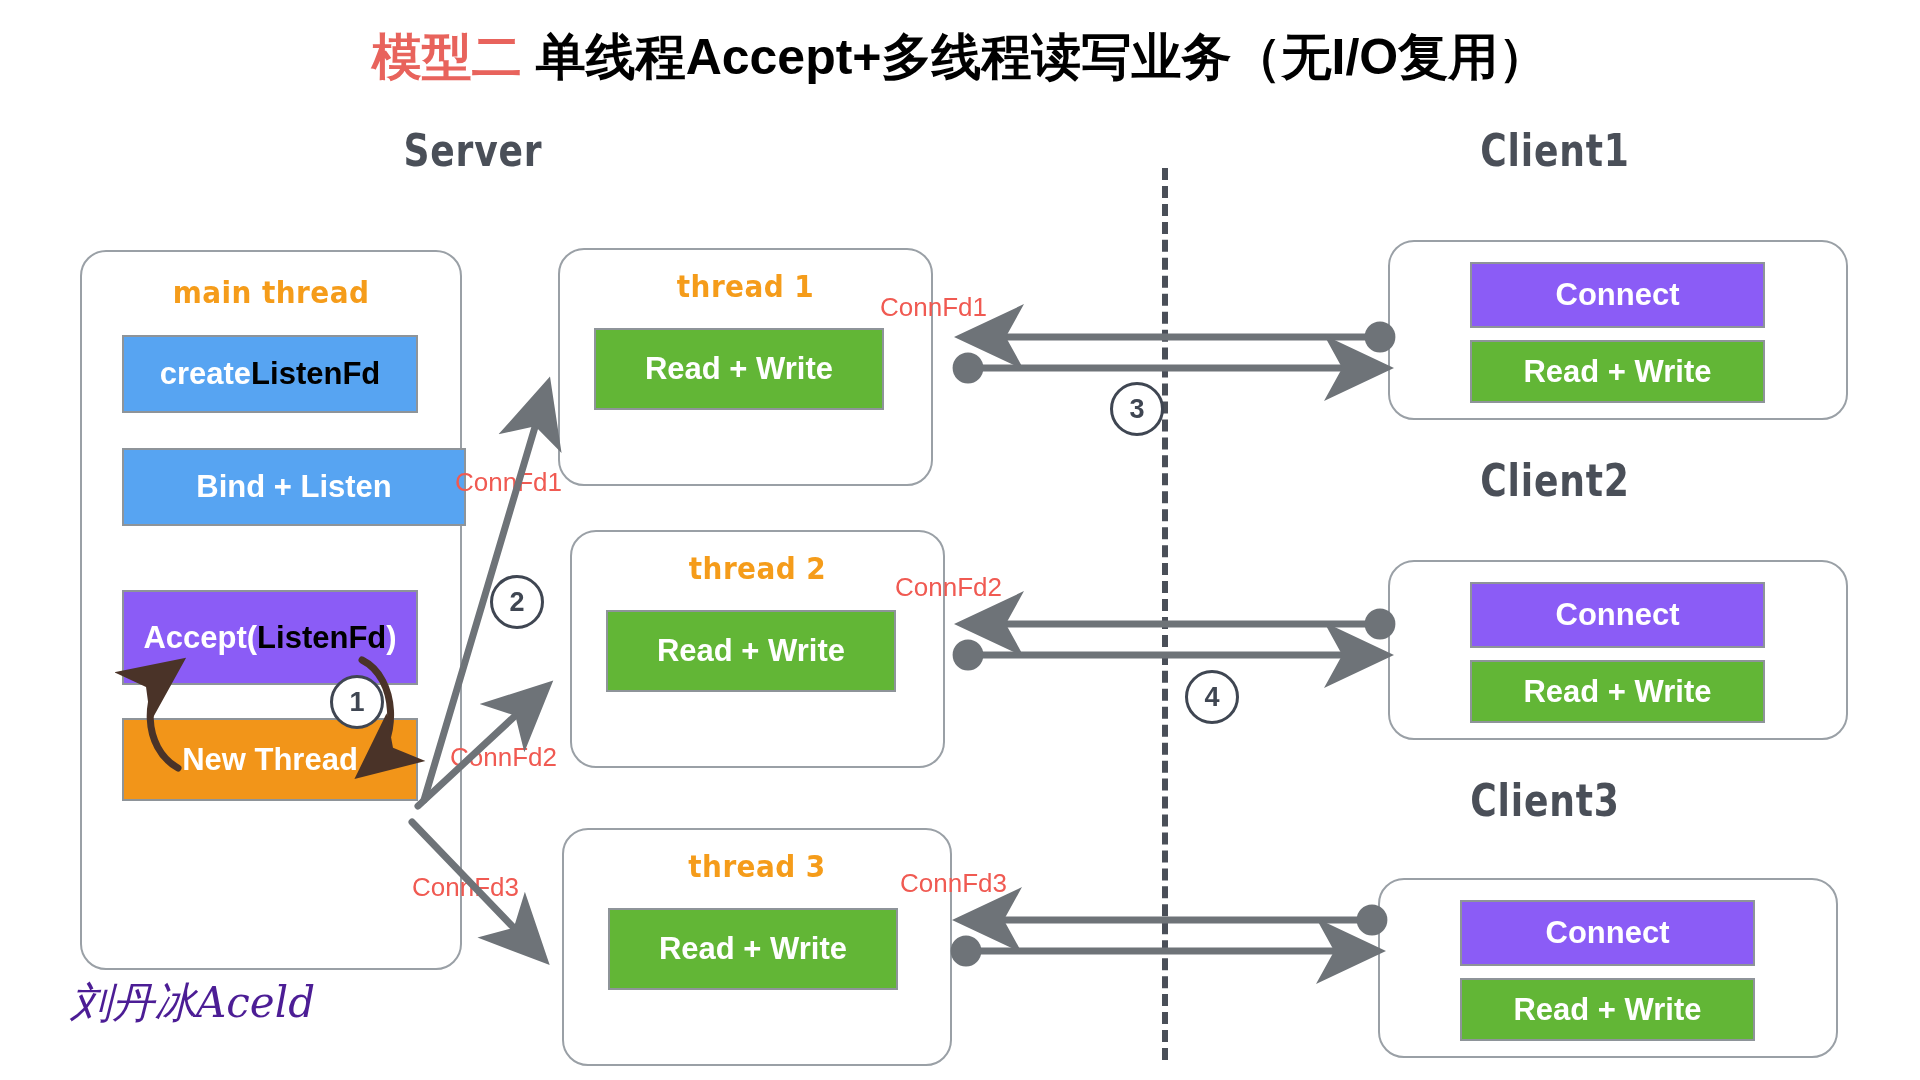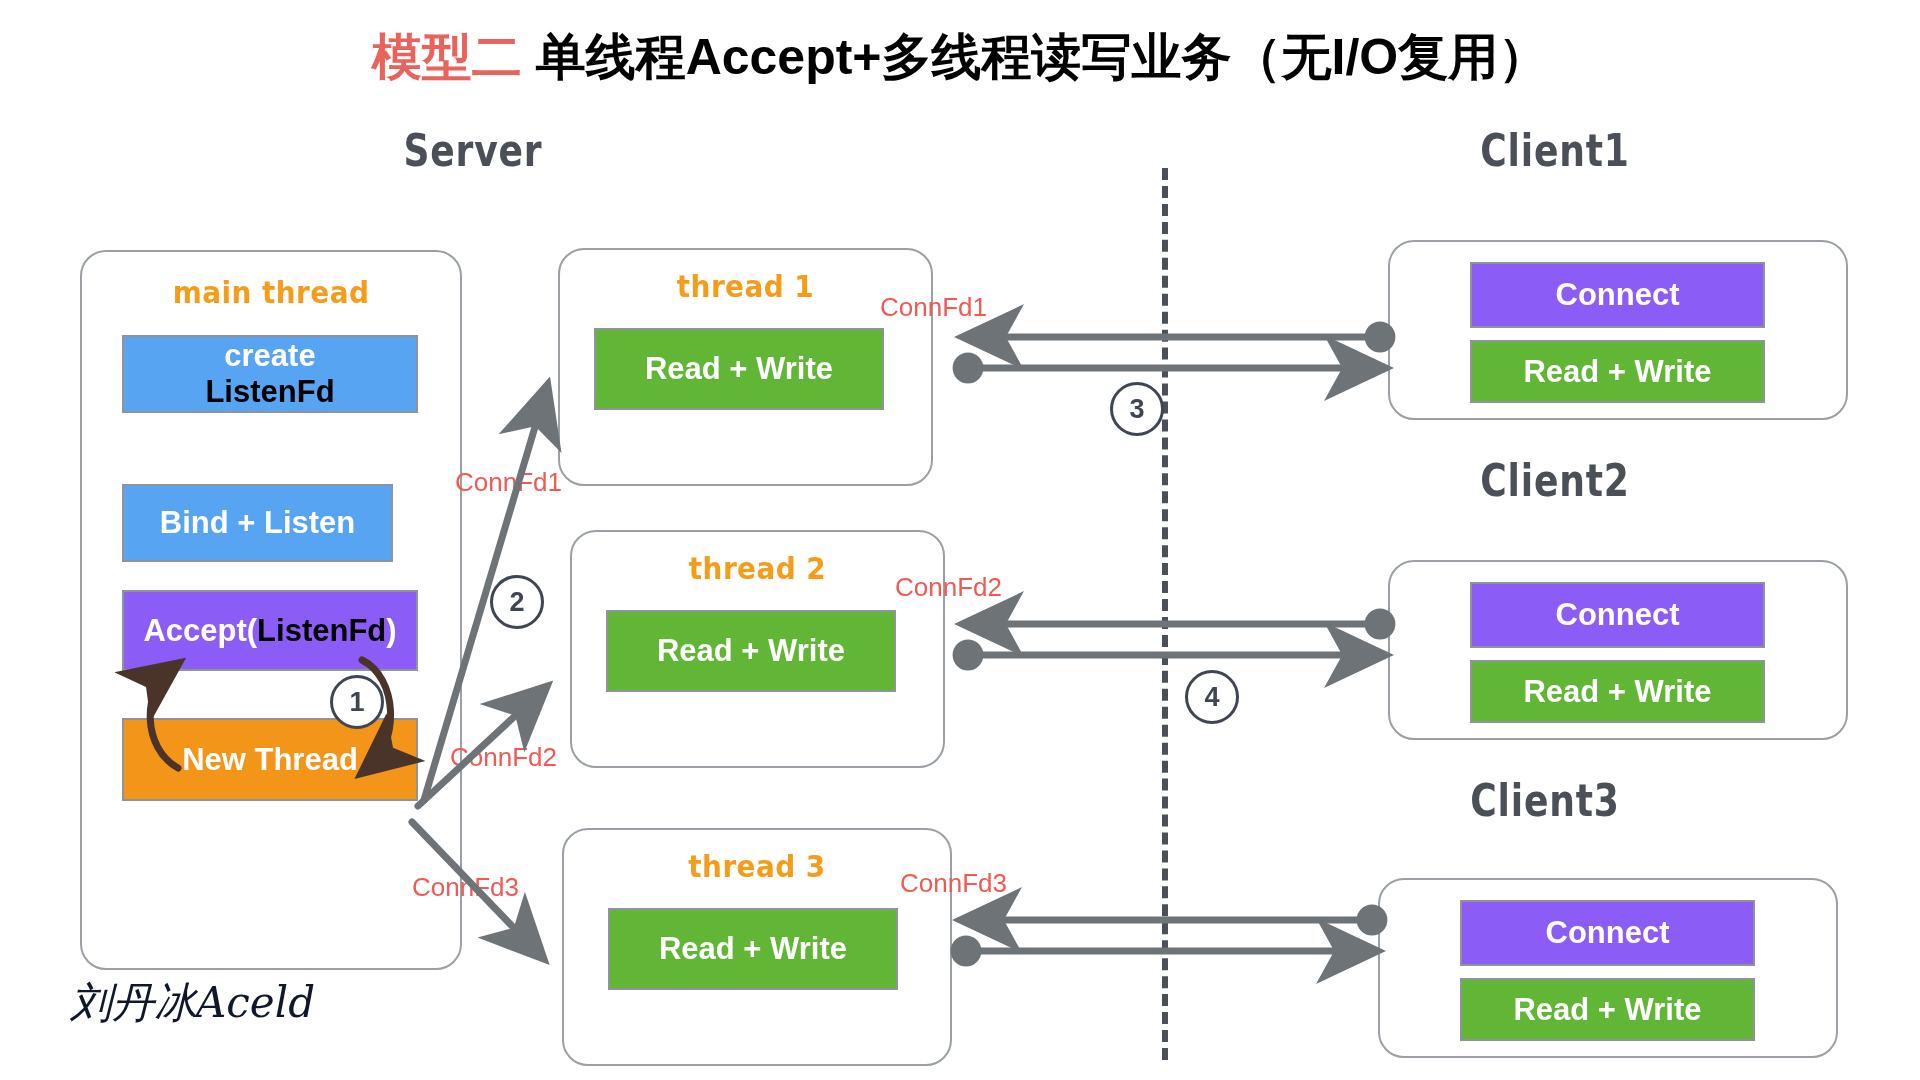--- a/index.html
+++ b/index.html
@@ -162,7 +162,7 @@
   <div class="panel-title" style="top:22px;">main thread</div>
 </div>
 
-<div class="block blue" style="left:122px; top:335px; width:296px; height:78px;flex-direction:column;">
+<div class="block blue" style="left:122px; top:335px; width:296px; height:78px;">
   <span>create </span>
     <span class="dark">ListenFd</span>
 </div>

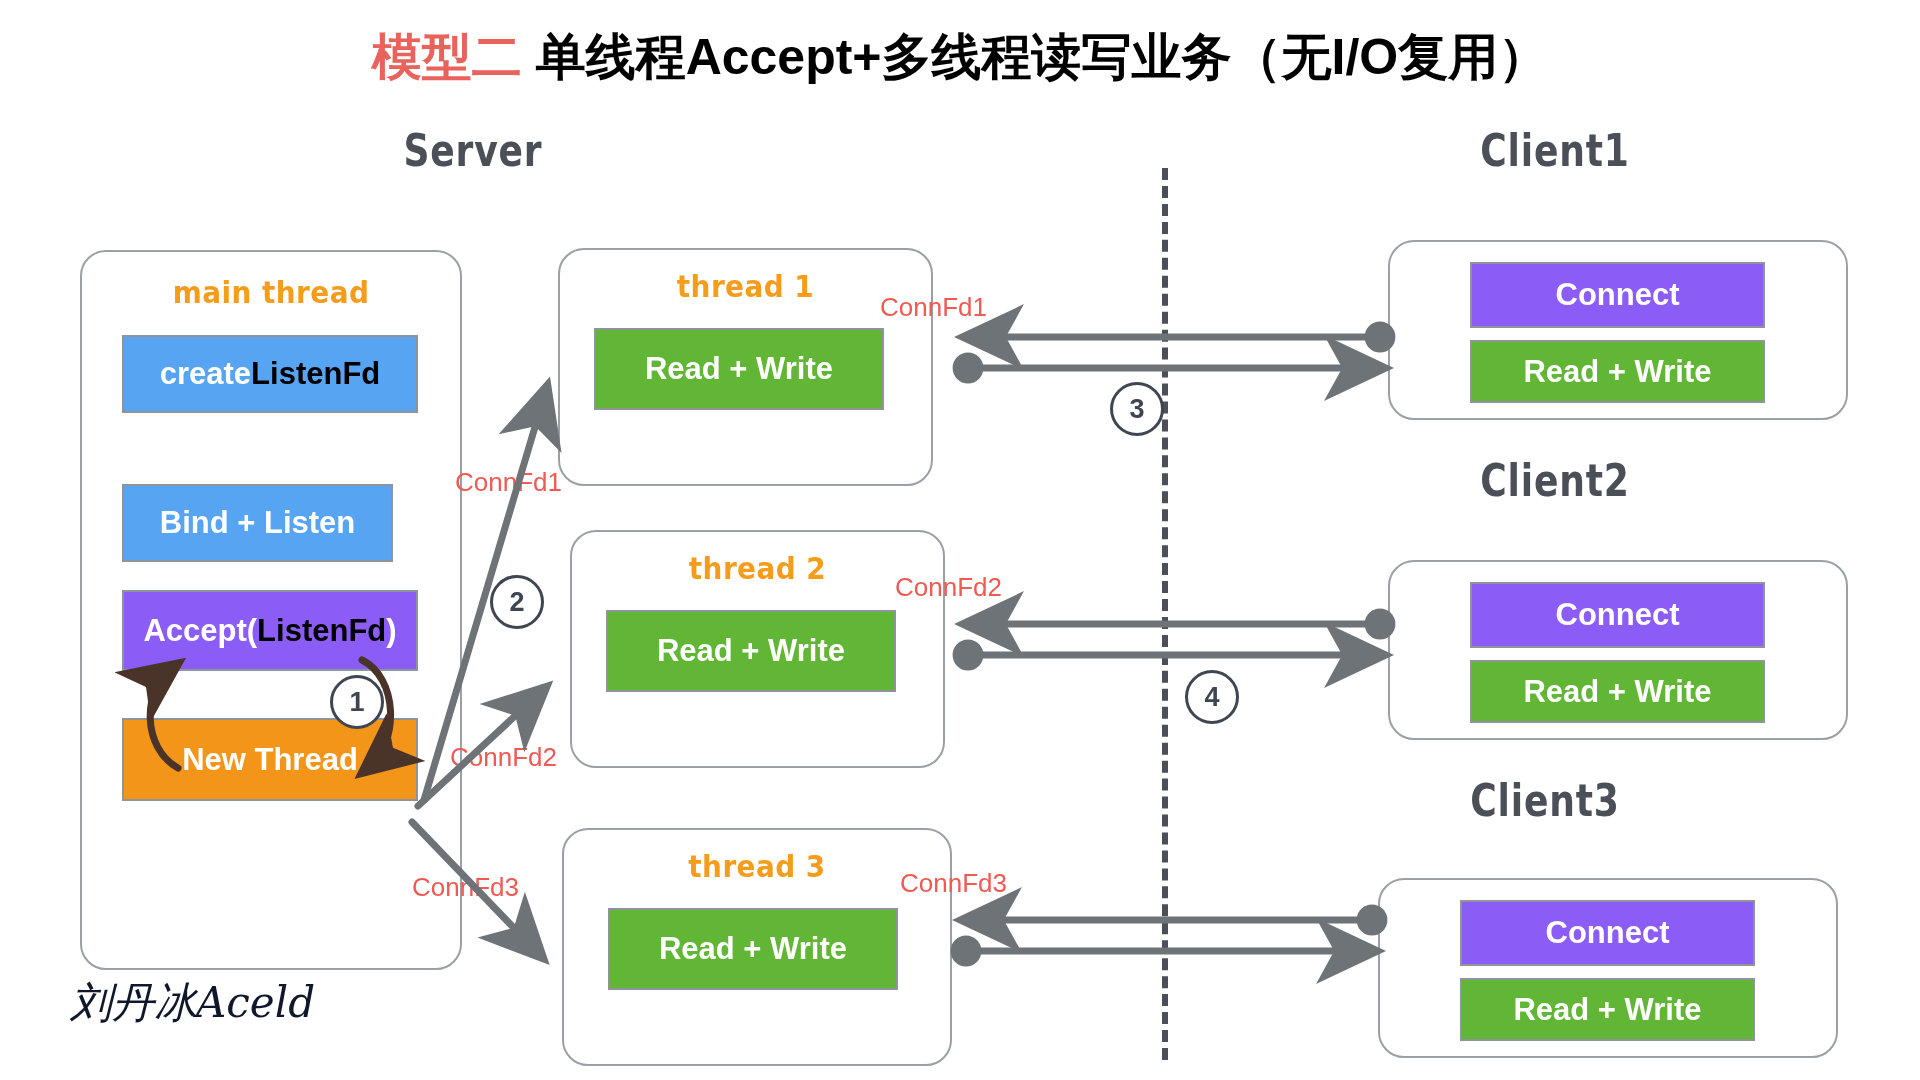--- a/index.html
+++ b/index.html
@@ -167,7 +167,7 @@
     <span class="dark">ListenFd</span>
 </div>
 
-<div class="block blue" style="left:122px; top:484px; width:271px; height:78px;">
+<div class="block blue" style="left:122px; top:448px; width:344px; height:78px;">
   <span>Bind + Listen</span>
 </div>
 

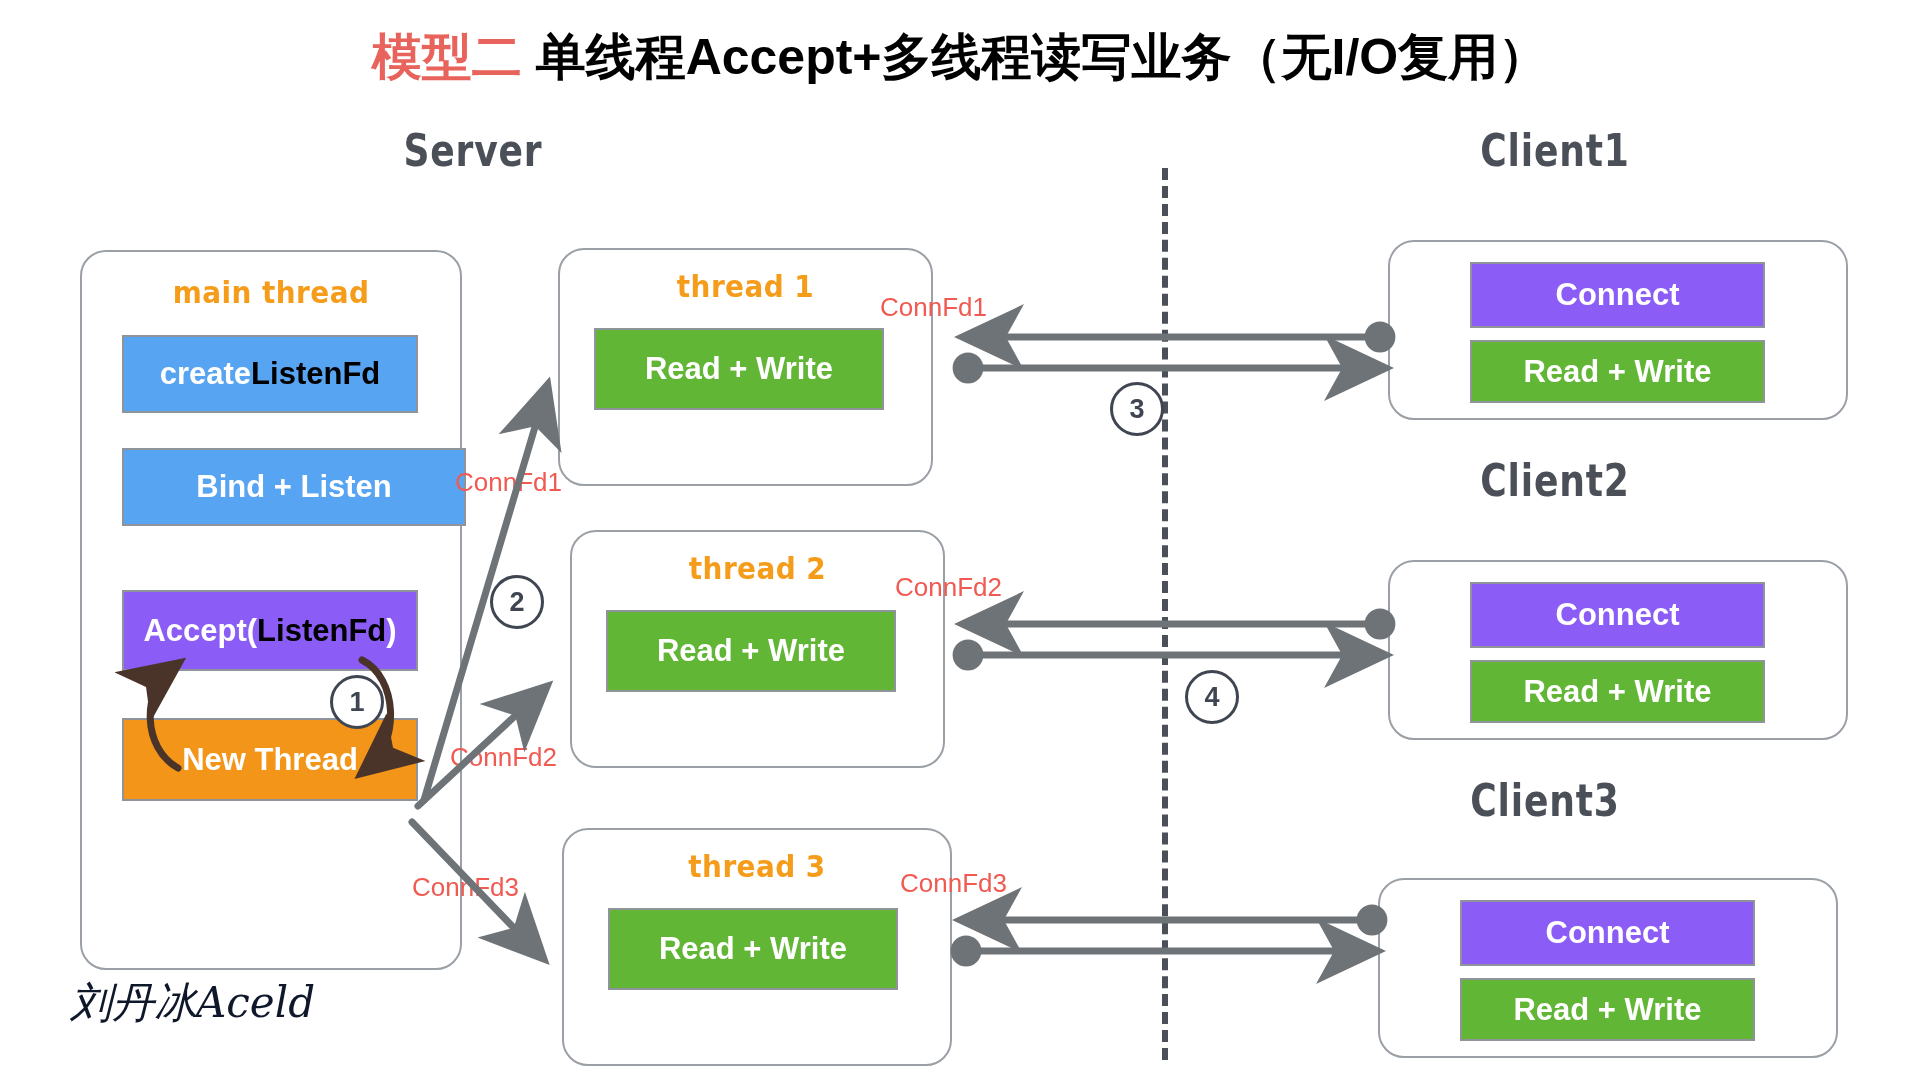--- a/index.html
+++ b/index.html
@@ -171,7 +171,7 @@
   <span>Bind + Listen</span>
 </div>
 
-<div class="block red" style="left:122px; top:590px; width:296px; height:81px;">
+<div class="block red" style="left:122px; top:590px; width:296px; height:95px;">
   <span>Accept(</span>
     <span class="dark">ListenFd</span>
     <span>)</span>

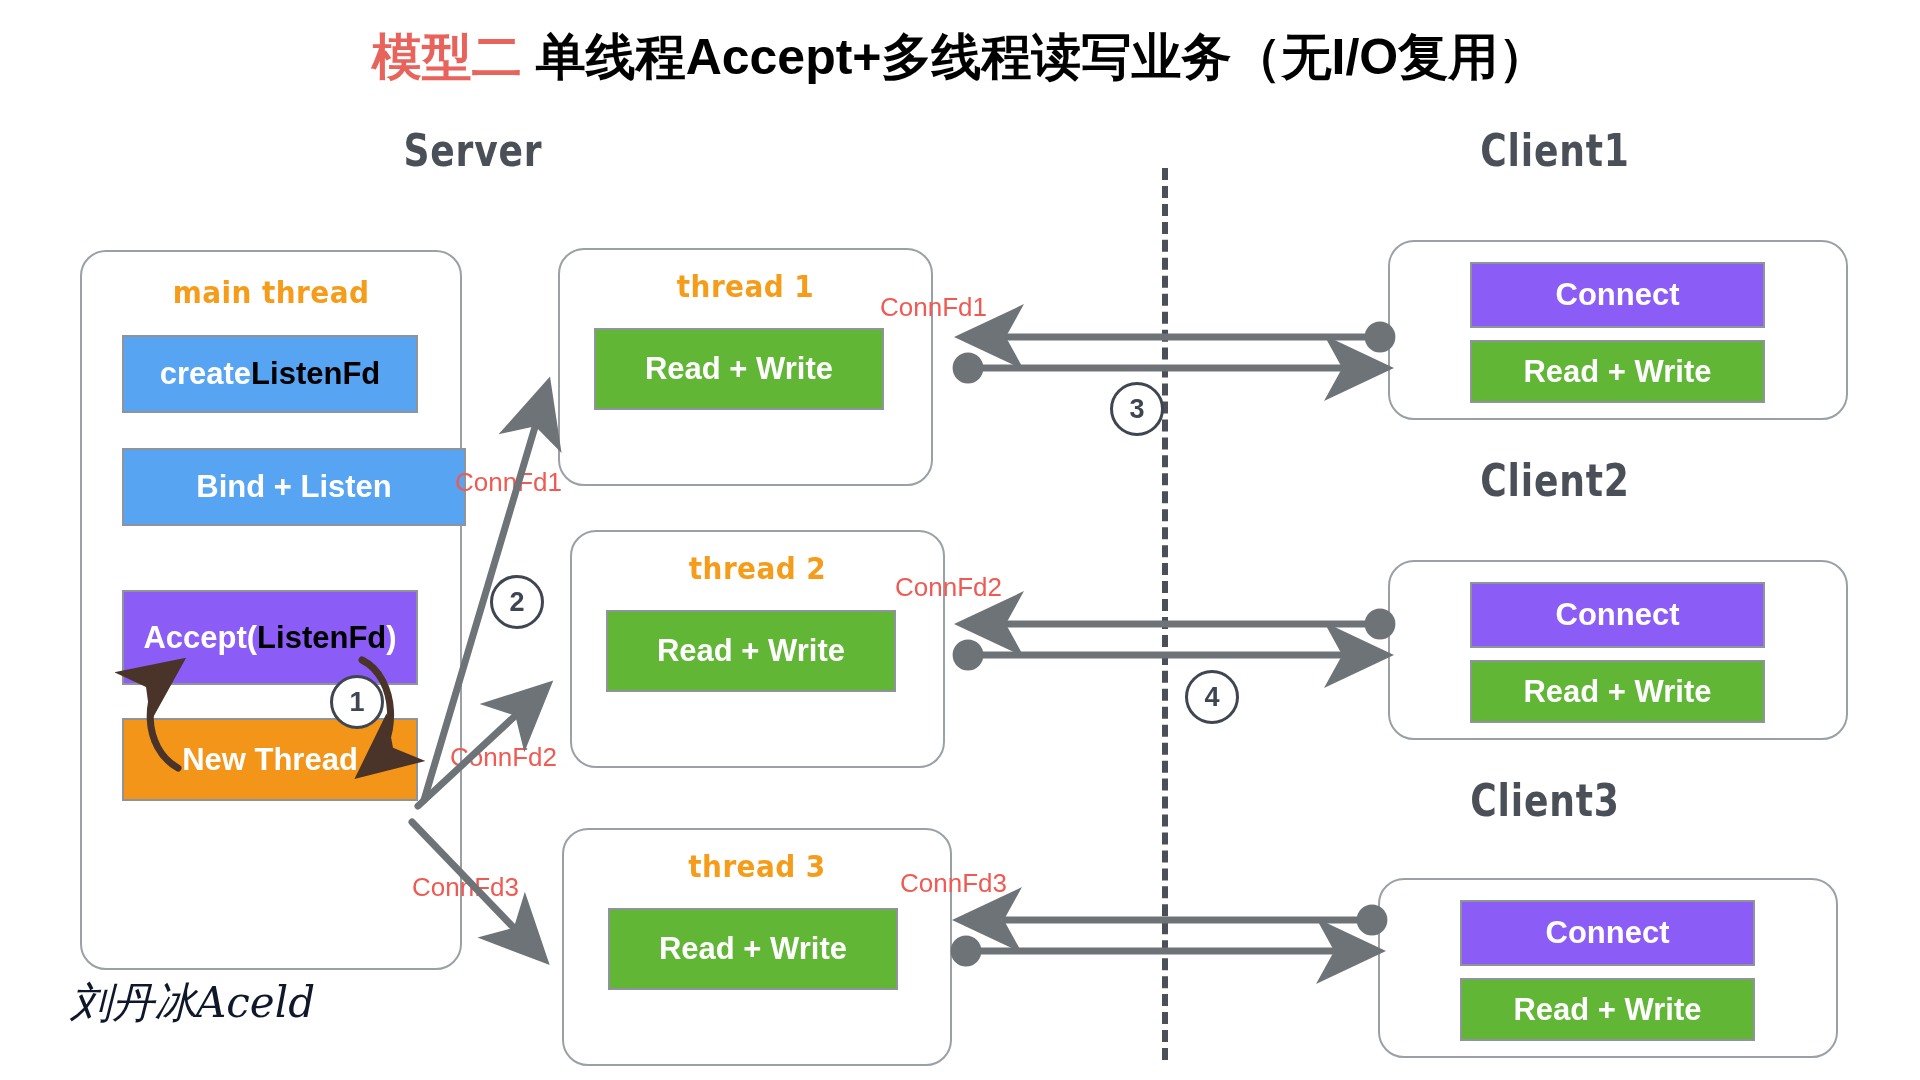--- a/index.html
+++ b/index.html
@@ -130,7 +130,7 @@
     font-family: "DejaVu Serif", serif;
     font-style: italic;
     font-size: 42px;
-    color: #0f172a;
+    color: #4c1d95;
     white-space: nowrap;
   }
 

